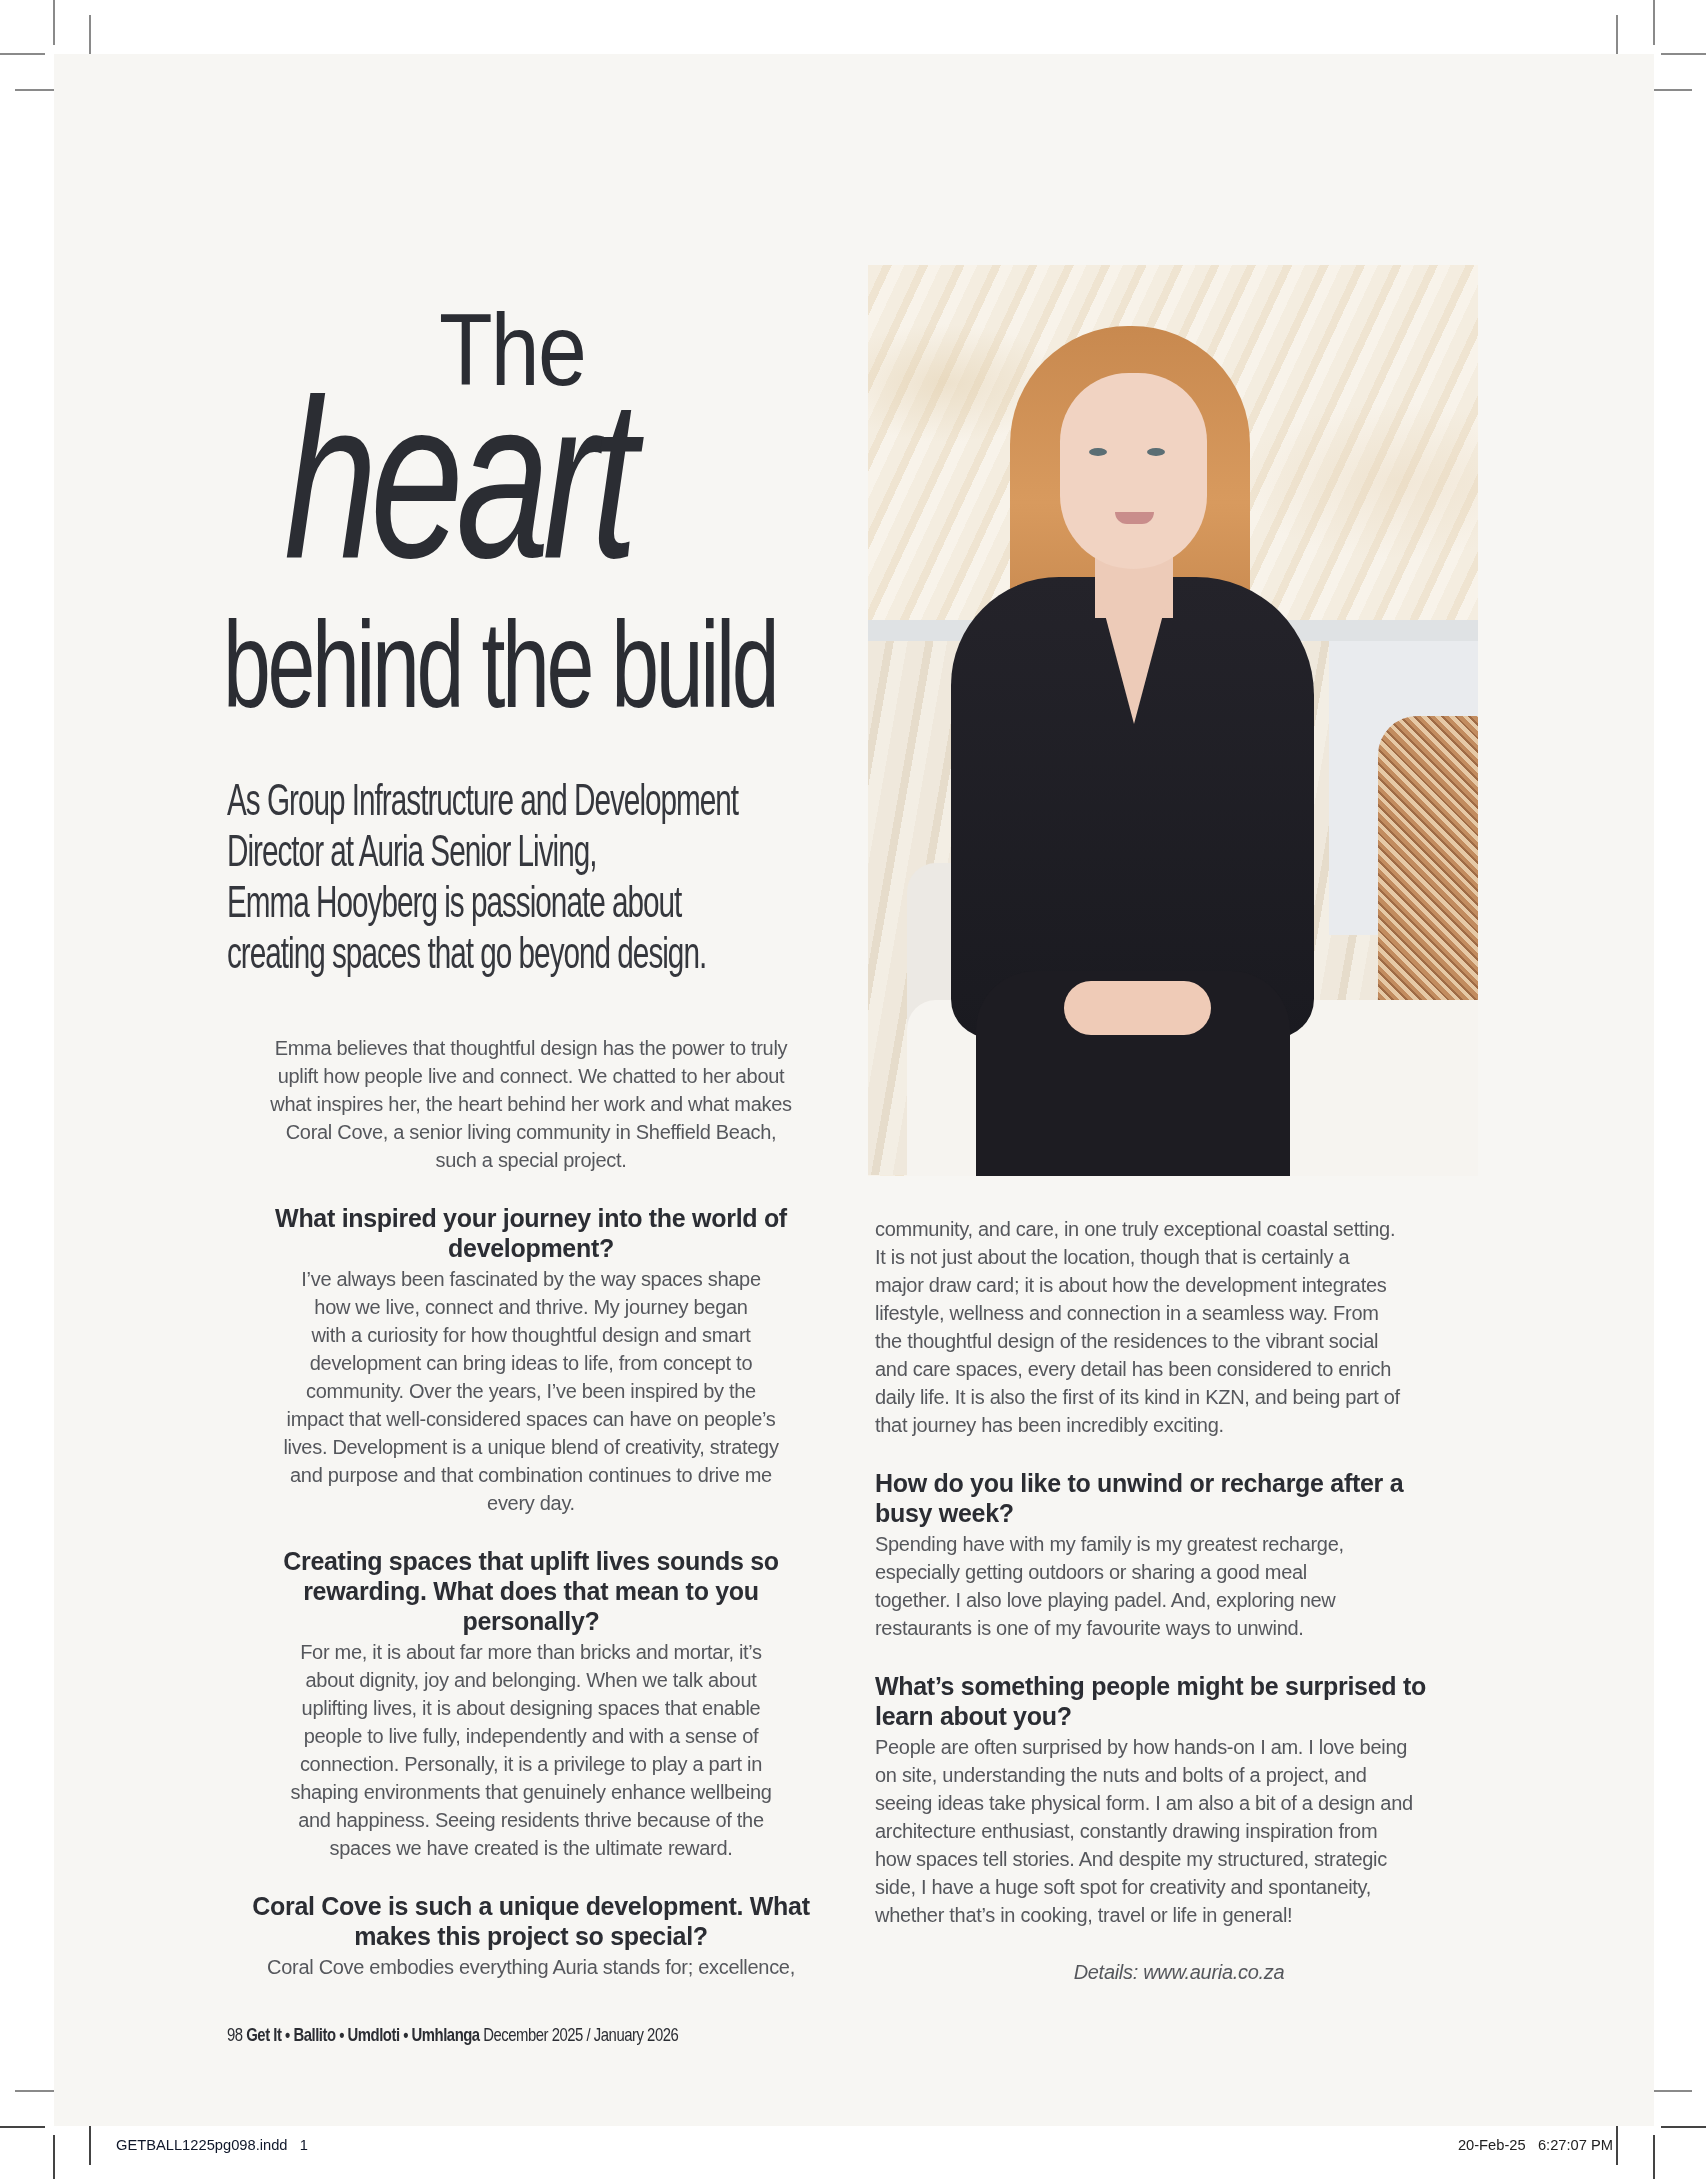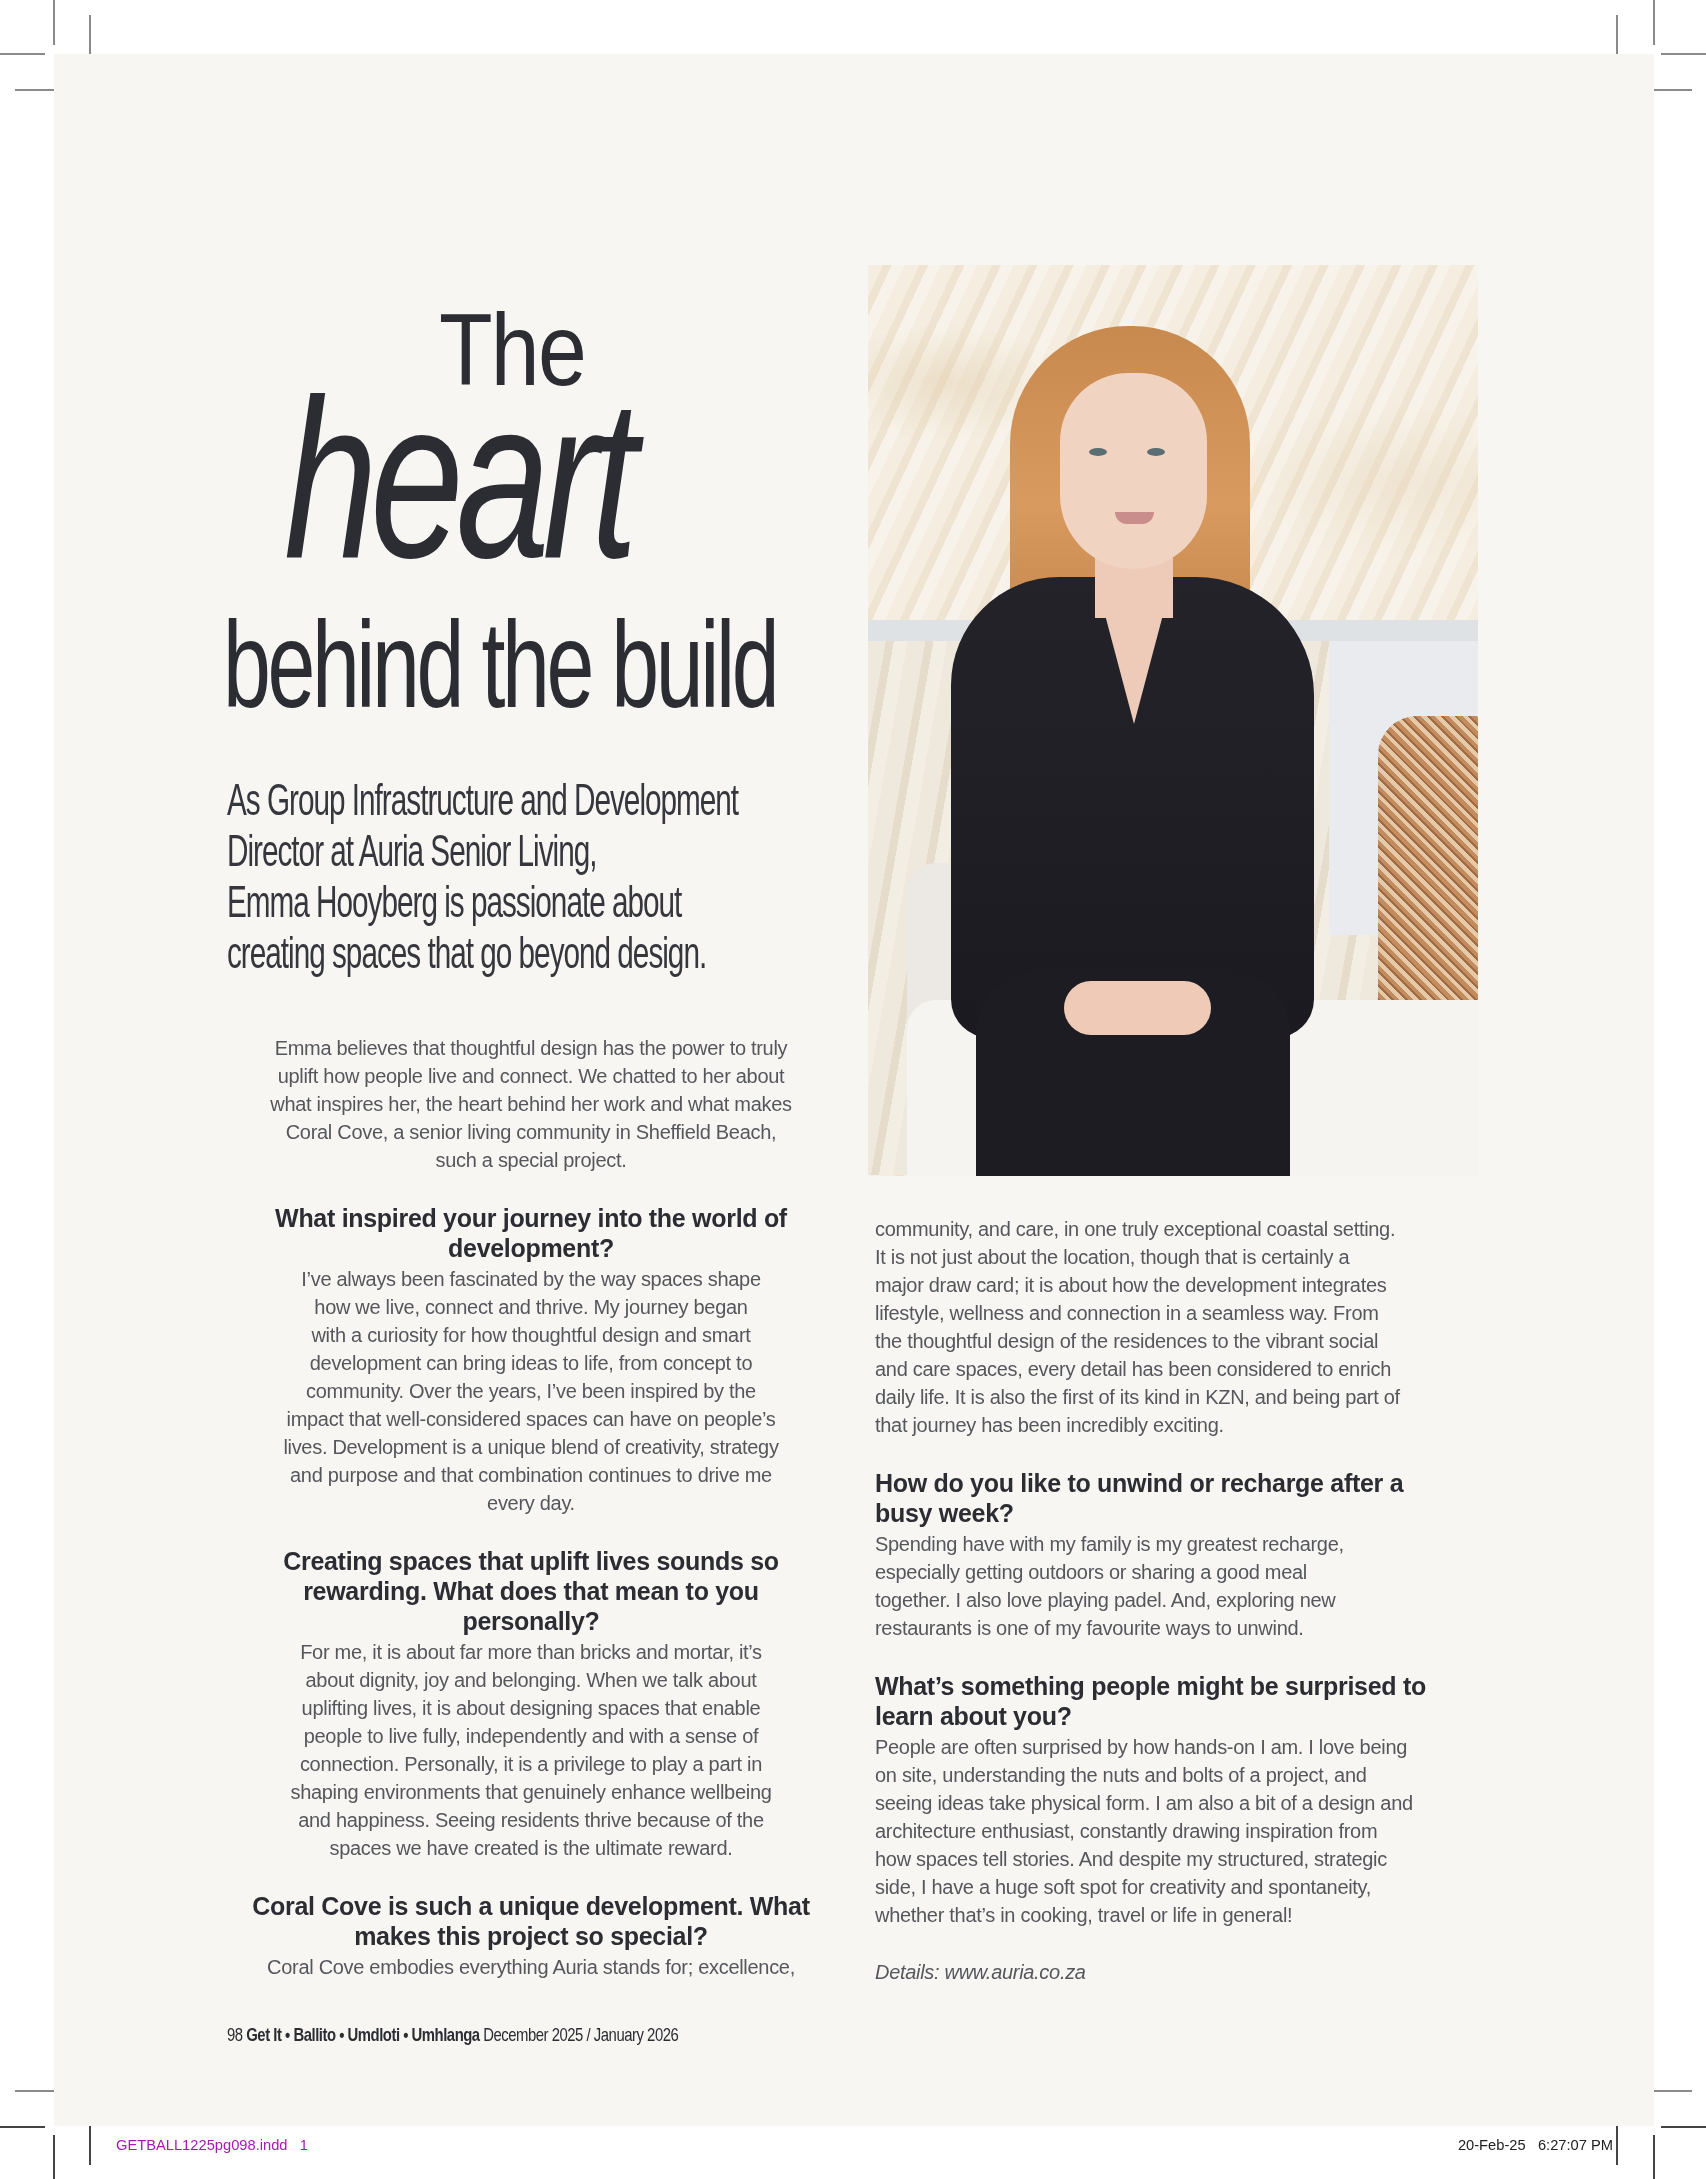--- a/index.html
+++ b/index.html
@@ -52,7 +52,7 @@
   .q div { white-space: nowrap; }
   .q + .para { margin-top: 2px; }
   .intro { margin-bottom: 0; }
-  .details { font-style: italic; margin-top: 29px; }
+  .details { font-style: italic; margin-top: 29px; text-align: center; }
 
   .footer-line {
     position: absolute; left: 227px; top: 2024px;

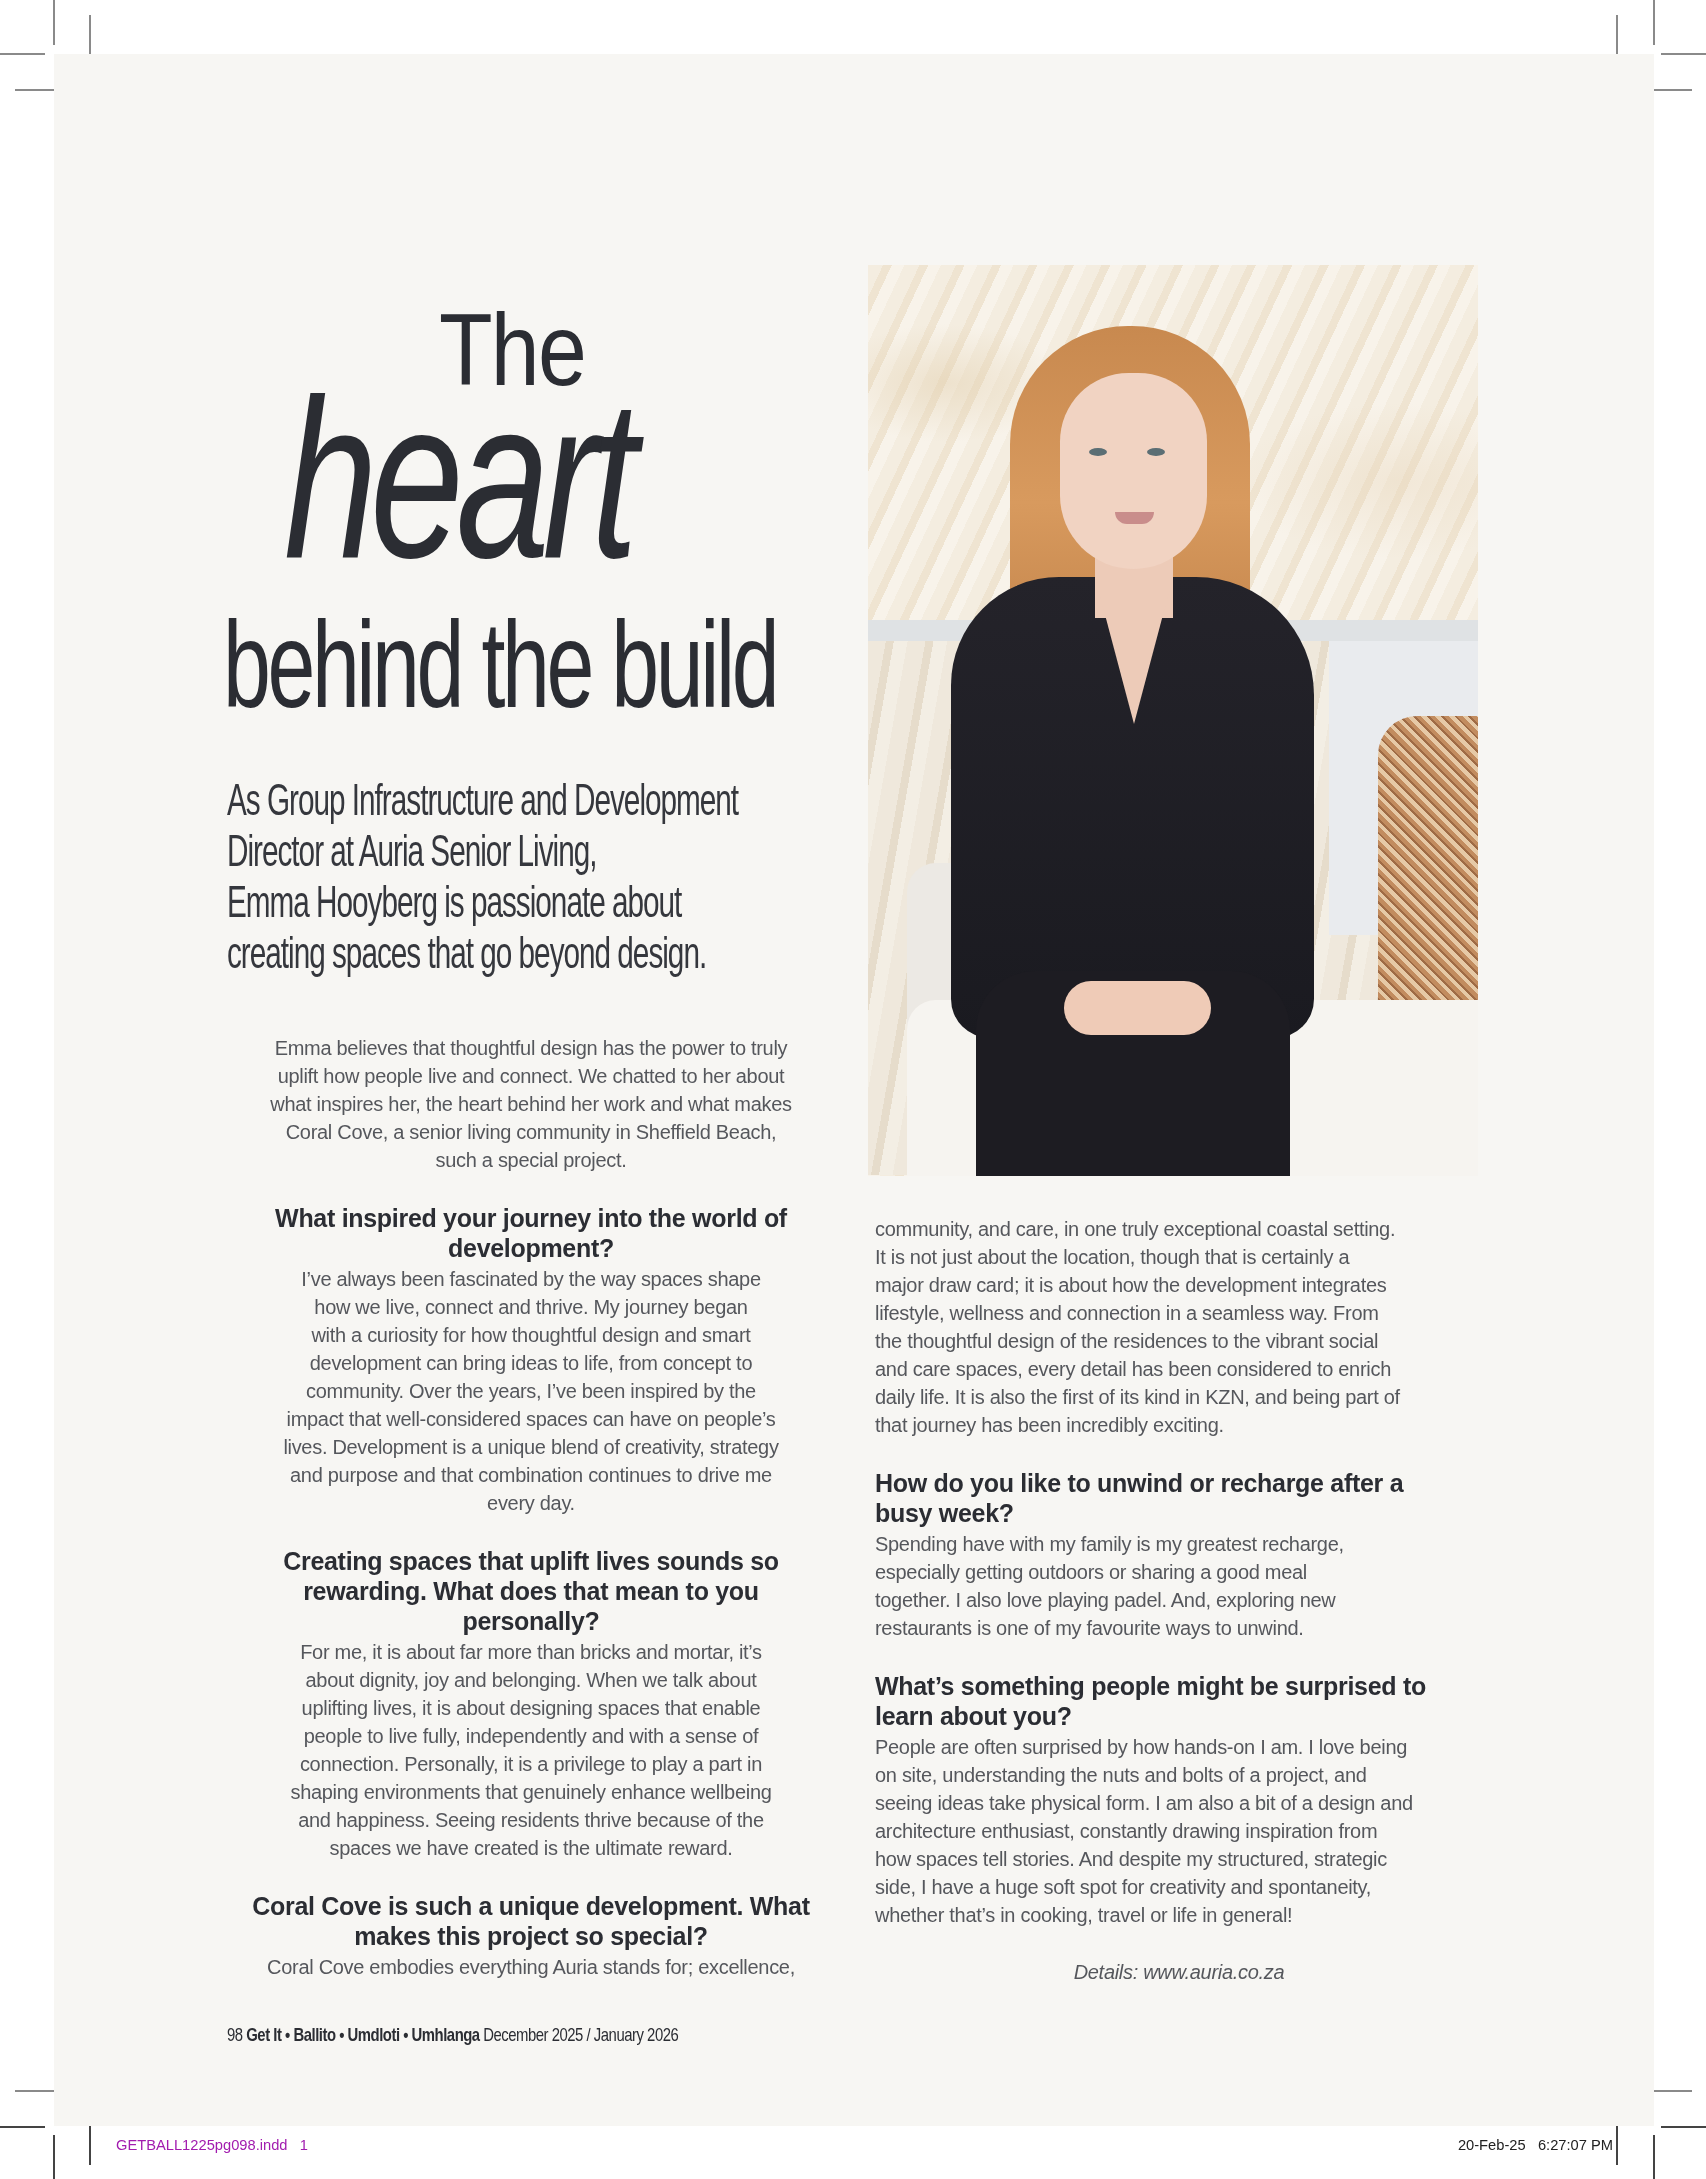--- a/index.html
+++ b/index.html
@@ -61,7 +61,7 @@
   }
   .footer-line b { font-weight: 700; }
 
-  .slug-left { position: absolute; left: 116px; top: 2137px; font-size: 14.7px; color: #a21caf; }
+  .slug-left { position: absolute; left: 116px; top: 2137px; font-size: 14.7px; color: #0f172a; }
   .slug-right { position: absolute; right: 93px; top: 2137px; font-size: 14.7px; color: #222; }
 
   .photo {

